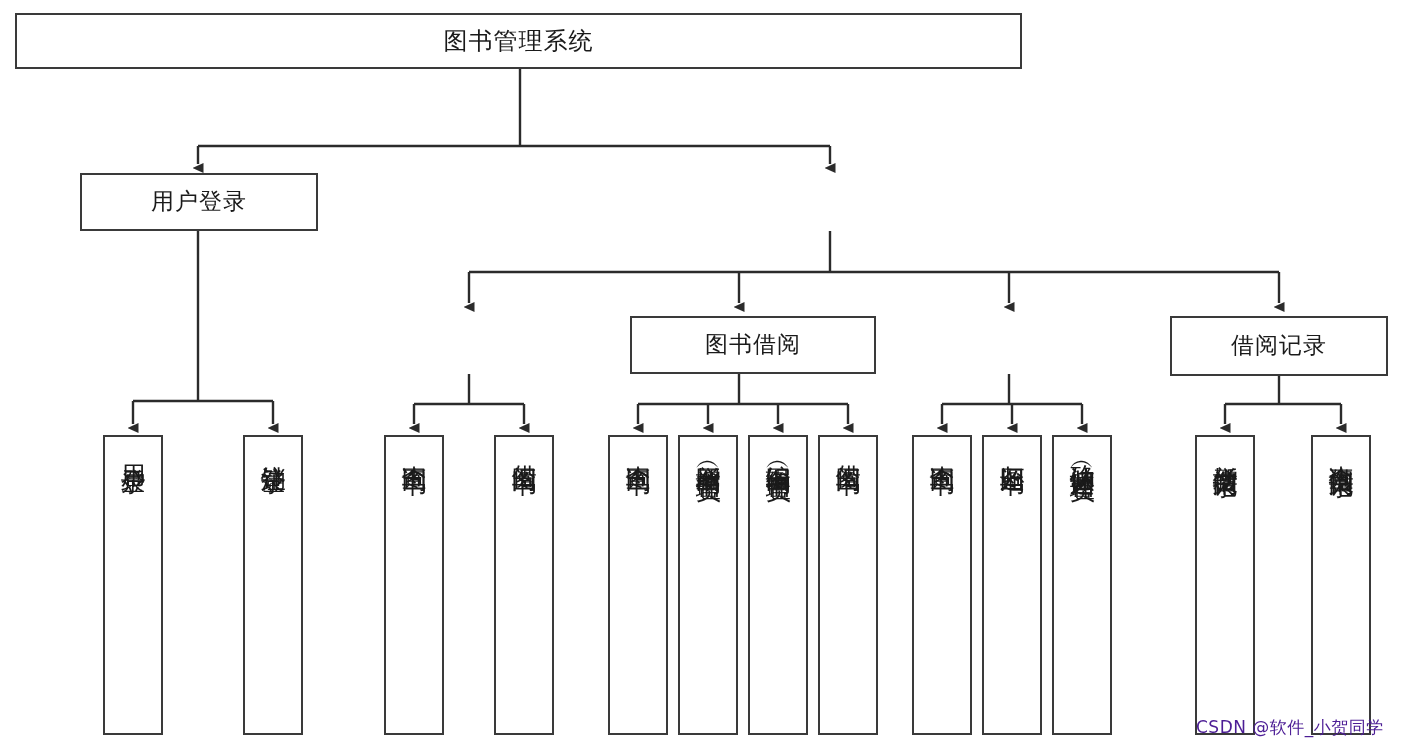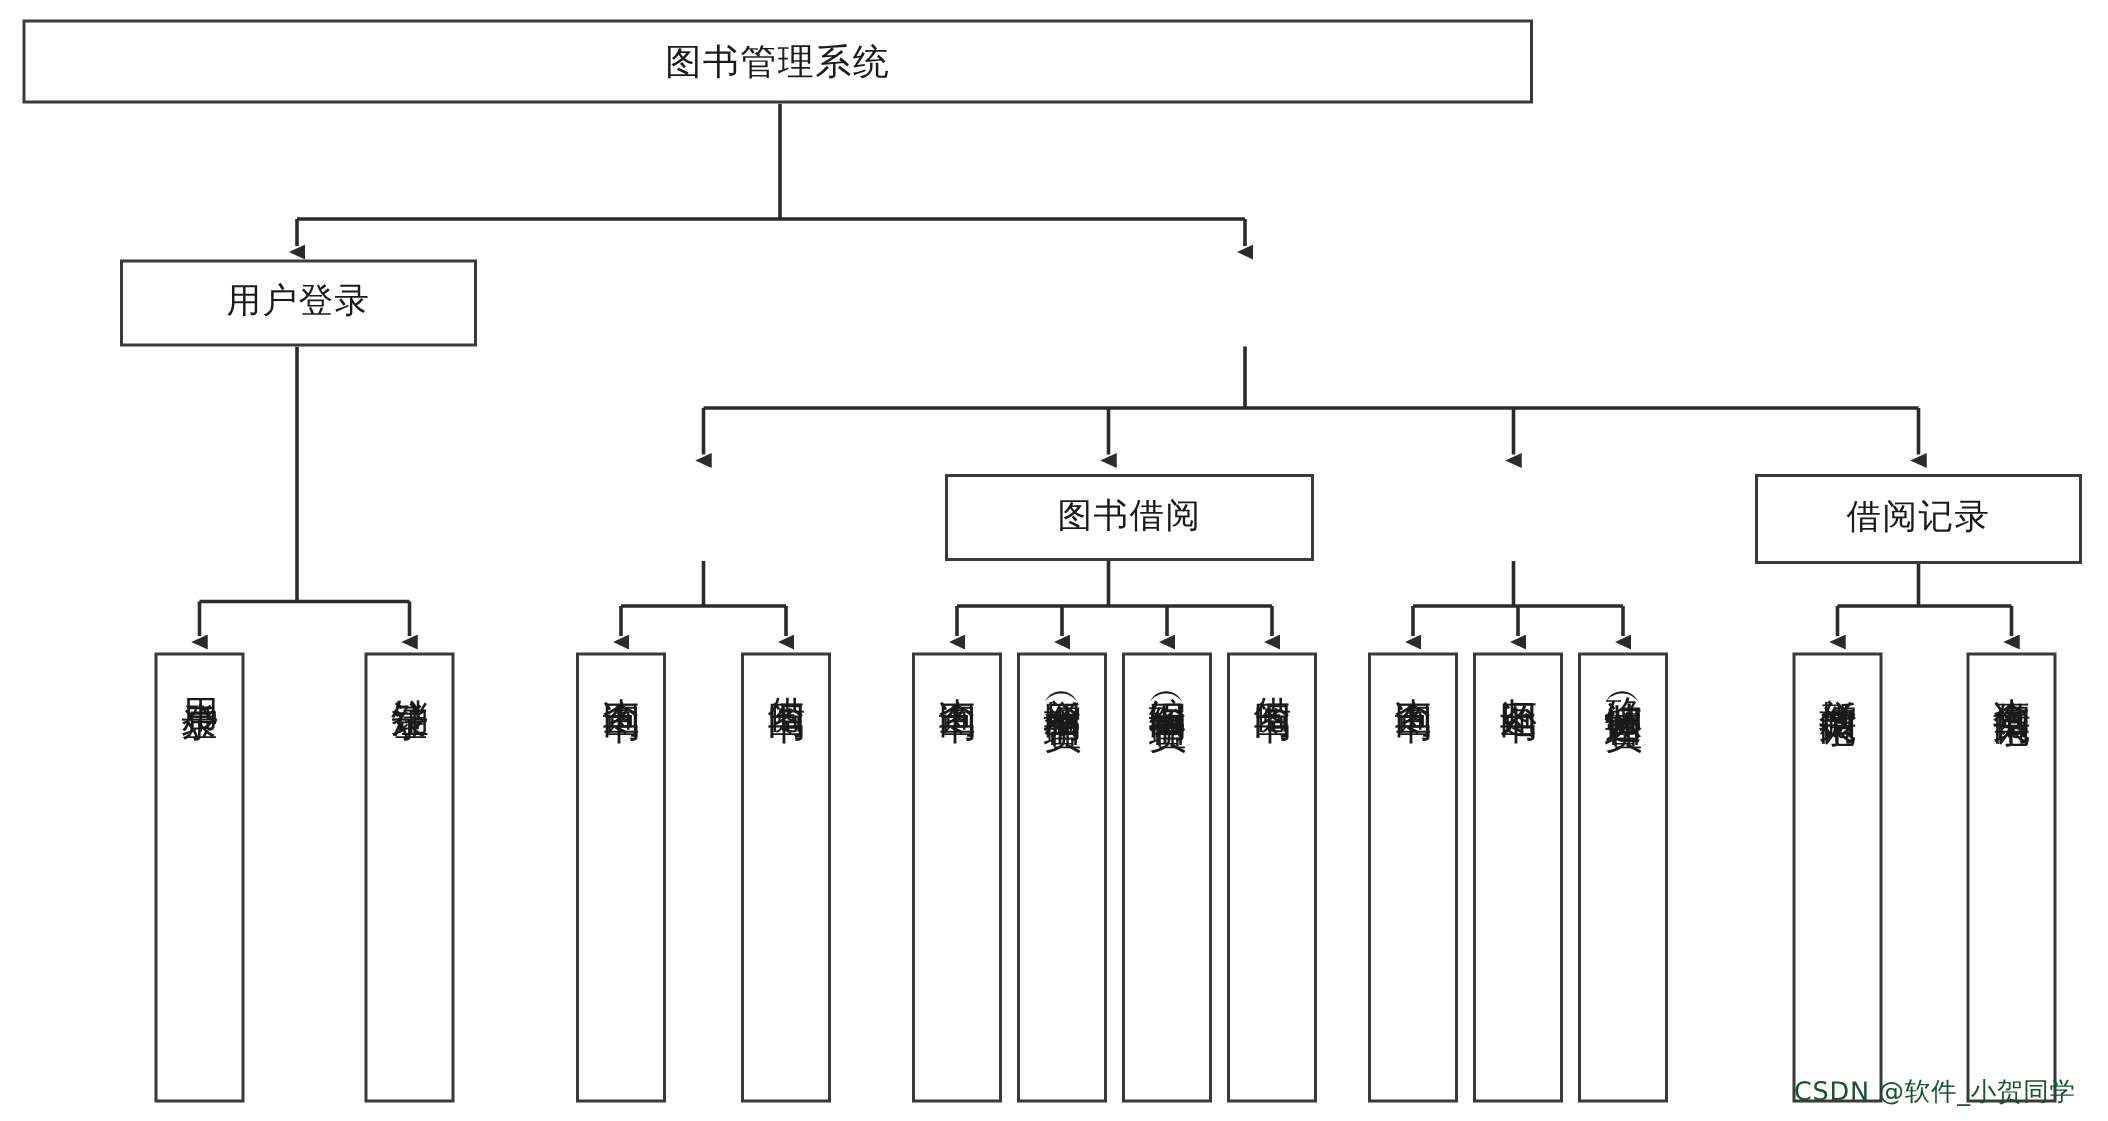--- a/index.html
+++ b/index.html
@@ -61,7 +61,7 @@
   .watermark {
     position: absolute;
     font-size: 17px;
-    color: #14532d;
+    color: #4c1d95;
     white-space: nowrap;
     letter-spacing: 0.5px;
   }

